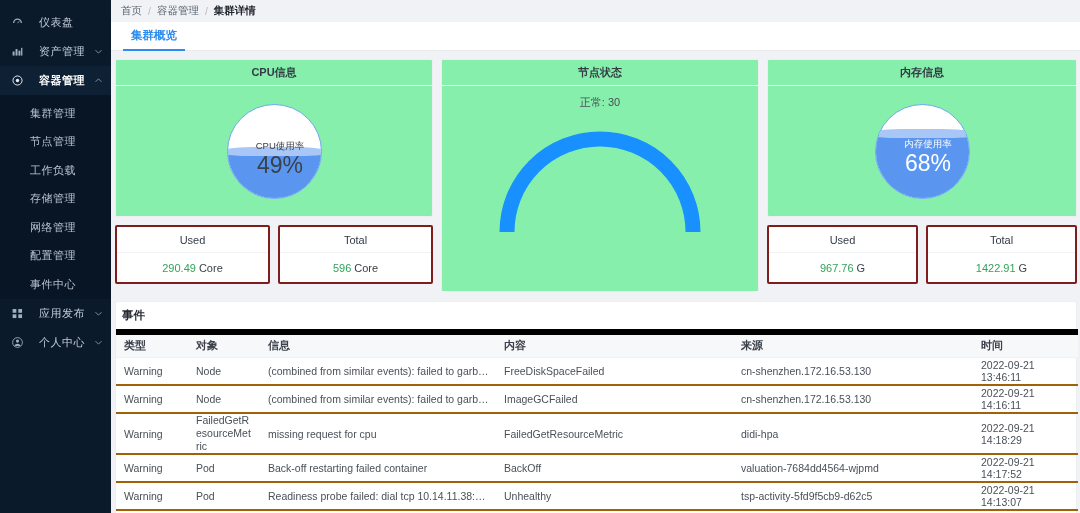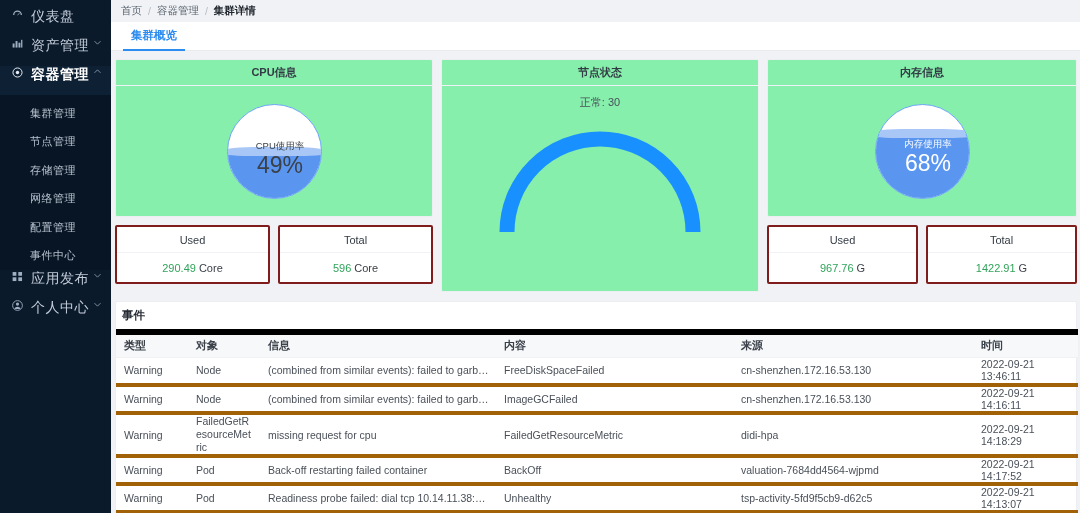--- a/index.html
+++ b/index.html
@@ -21,13 +21,14 @@
   }
   .nav-item {
     position: relative;
-    display: flex; 
+    display: flex; align-items: center;
     height: 29px;
     padding-left: 11px;
     color: #c3ccd8;
-    font-size: 14px;
+    font-size: 11px;
     cursor: pointer;
     white-space: nowrap;
+    gap: 8px;
   }
   .nav-item.expanded { background: #0e2034; color: #ffffff; font-weight: bold; }
   .nav-item .nicon {

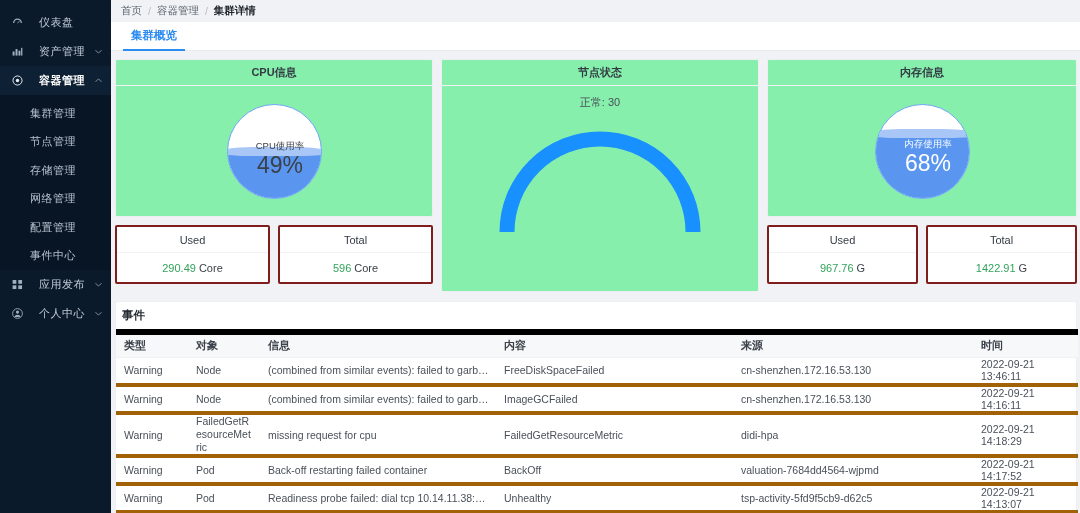--- a/index.html
+++ b/index.html
@@ -275,6 +275,9 @@
           <span>节点管理</span>
         </div>
       <div class="sub-item">
+          <span>工作负载</span>
+        </div>
+      <div class="sub-item">
           <span>存储管理</span>
         </div>
       <div class="sub-item">

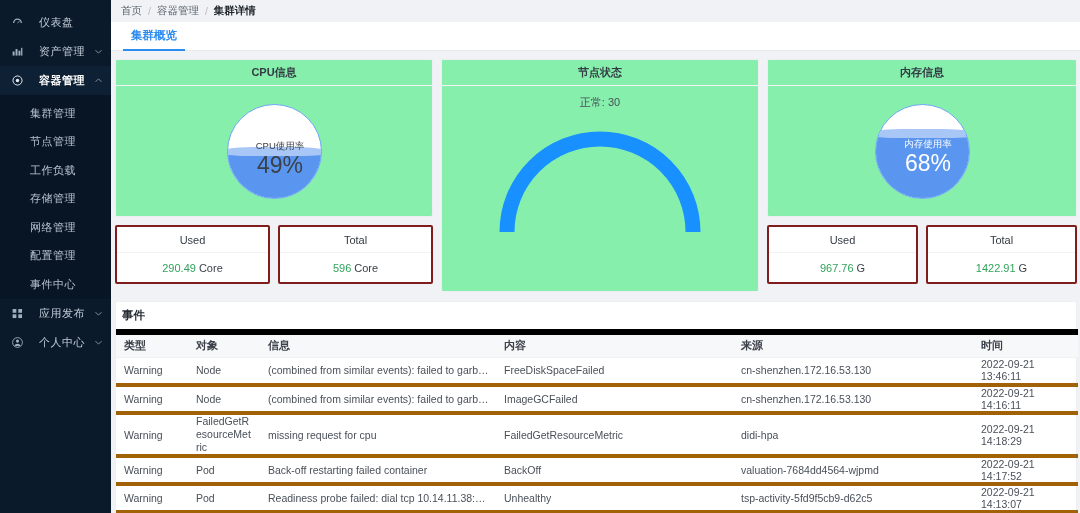--- a/index.html
+++ b/index.html
@@ -204,7 +204,7 @@
     font-size: 10.5px; color: #4a5059;
     padding: 0 6px 0 8px;
     height: 28px;
-    border-bottom: 4px solid #a16207;
+    border-bottom: 2px solid #a16207;
     overflow: hidden;
   }
   td.warn { color: #f5a623; }

